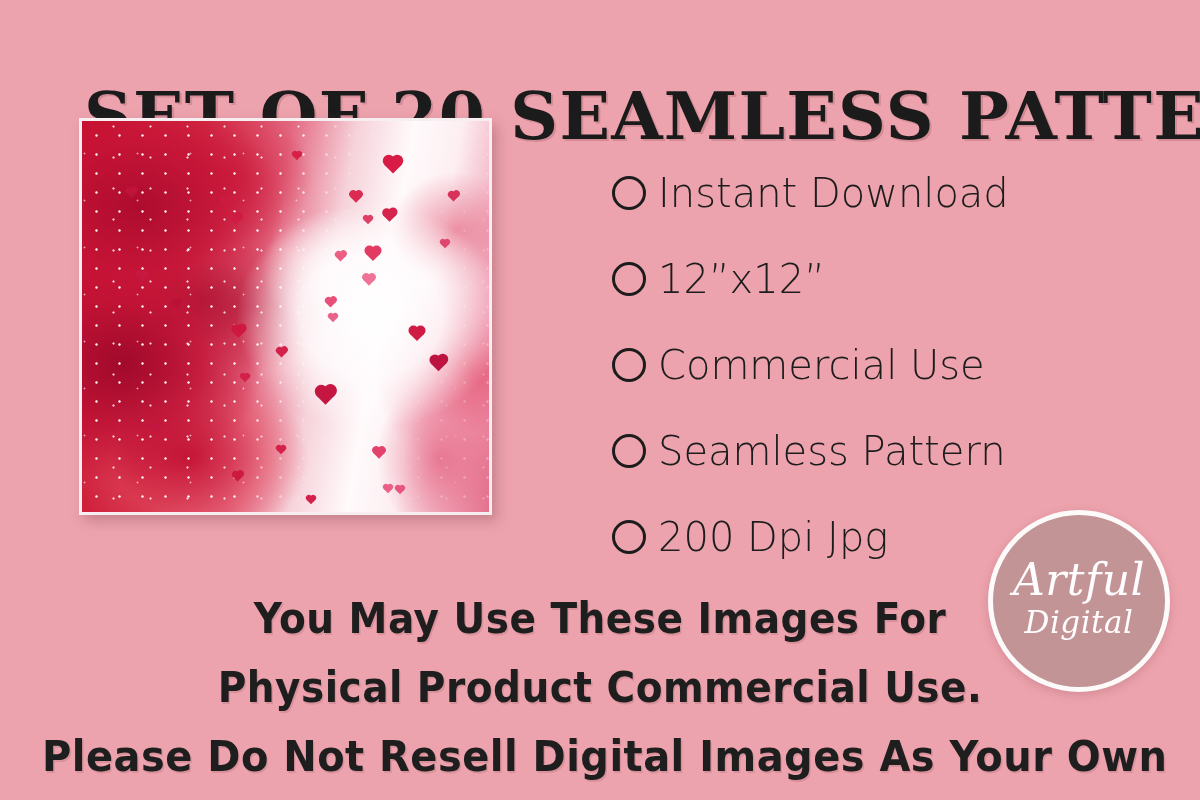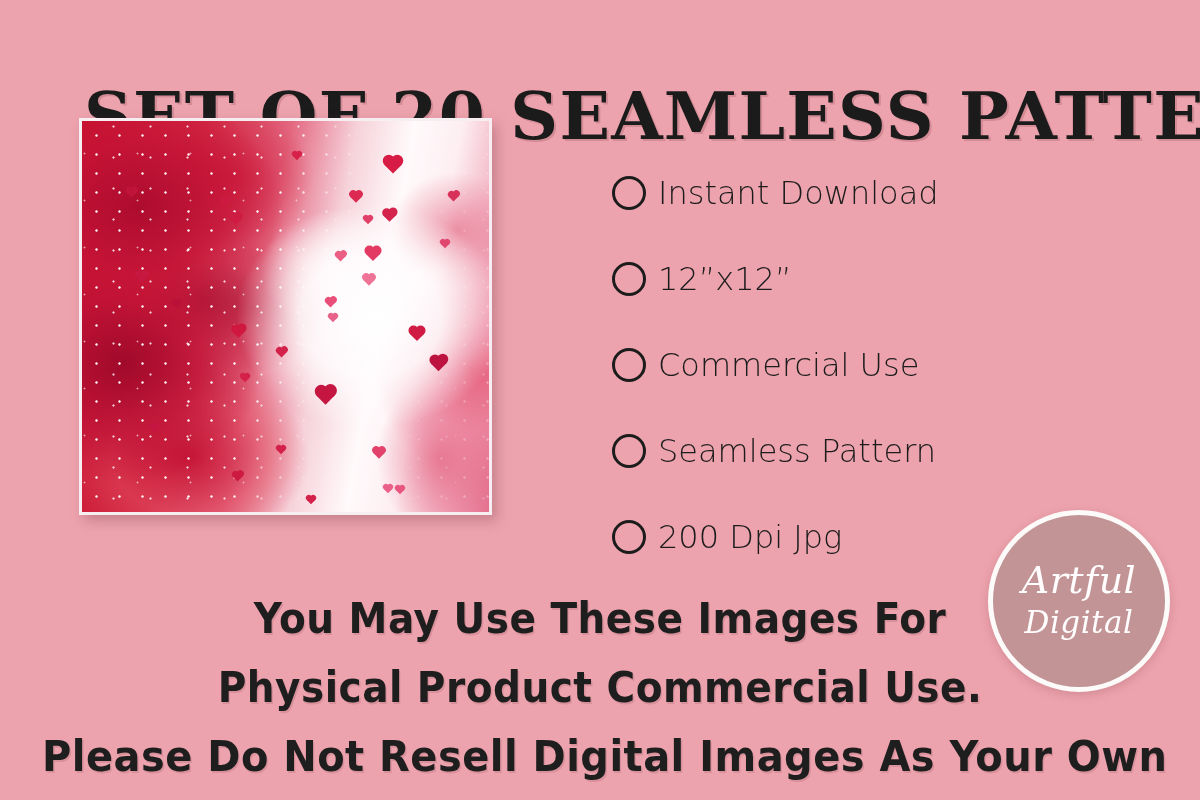--- a/index.html
+++ b/index.html
@@ -126,7 +126,7 @@
   .feature-label {
     font-family: "DejaVu Sans", "Liberation Sans", sans-serif;
     font-weight: 300;
-    font-size: 32px;
+    font-size: 40px;
     line-height: 44px;
     color: #1c1c1c;
     white-space: nowrap;

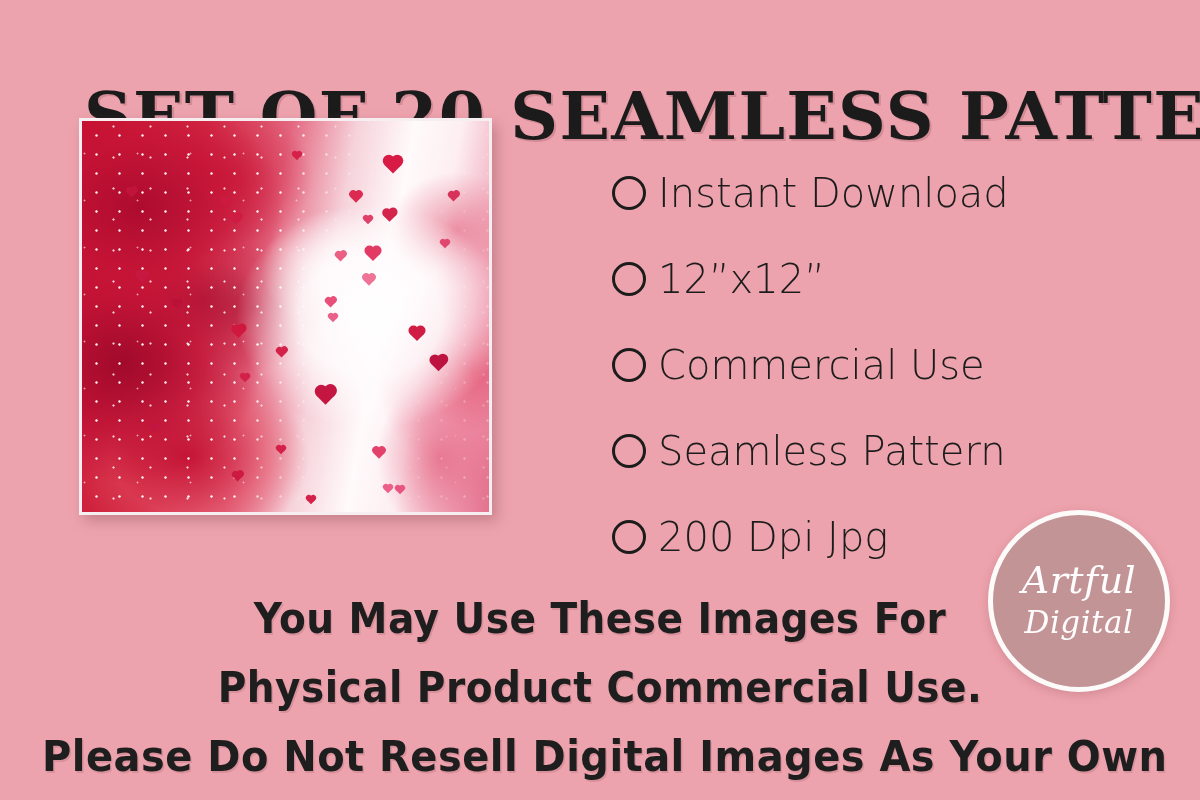--- a/index.html
+++ b/index.html
@@ -175,7 +175,7 @@
   .badge-line {
     font-family: "DejaVu Serif", "Liberation Serif", serif;
     font-style: italic;
-    font-size: 38px;
+    font-size: 44px;
     line-height: 40px;
     color: #fffdfd;
     letter-spacing: 0.5px;

